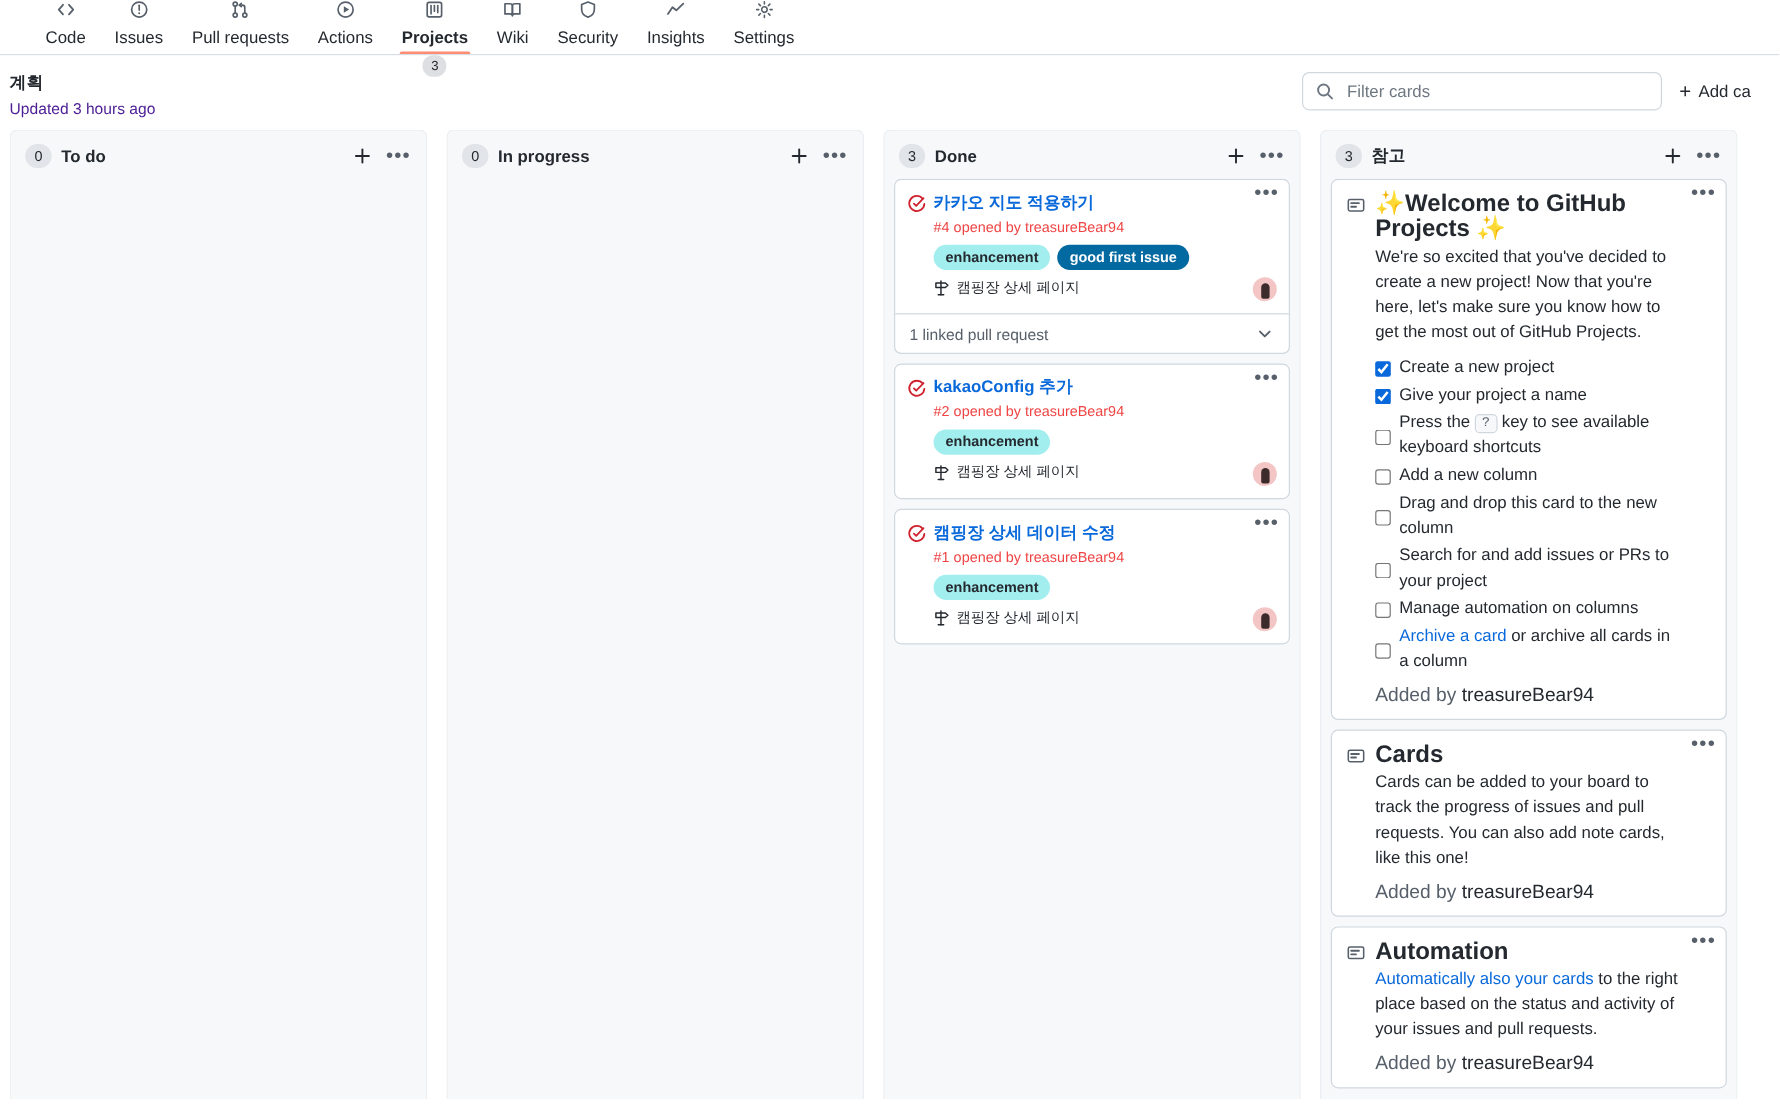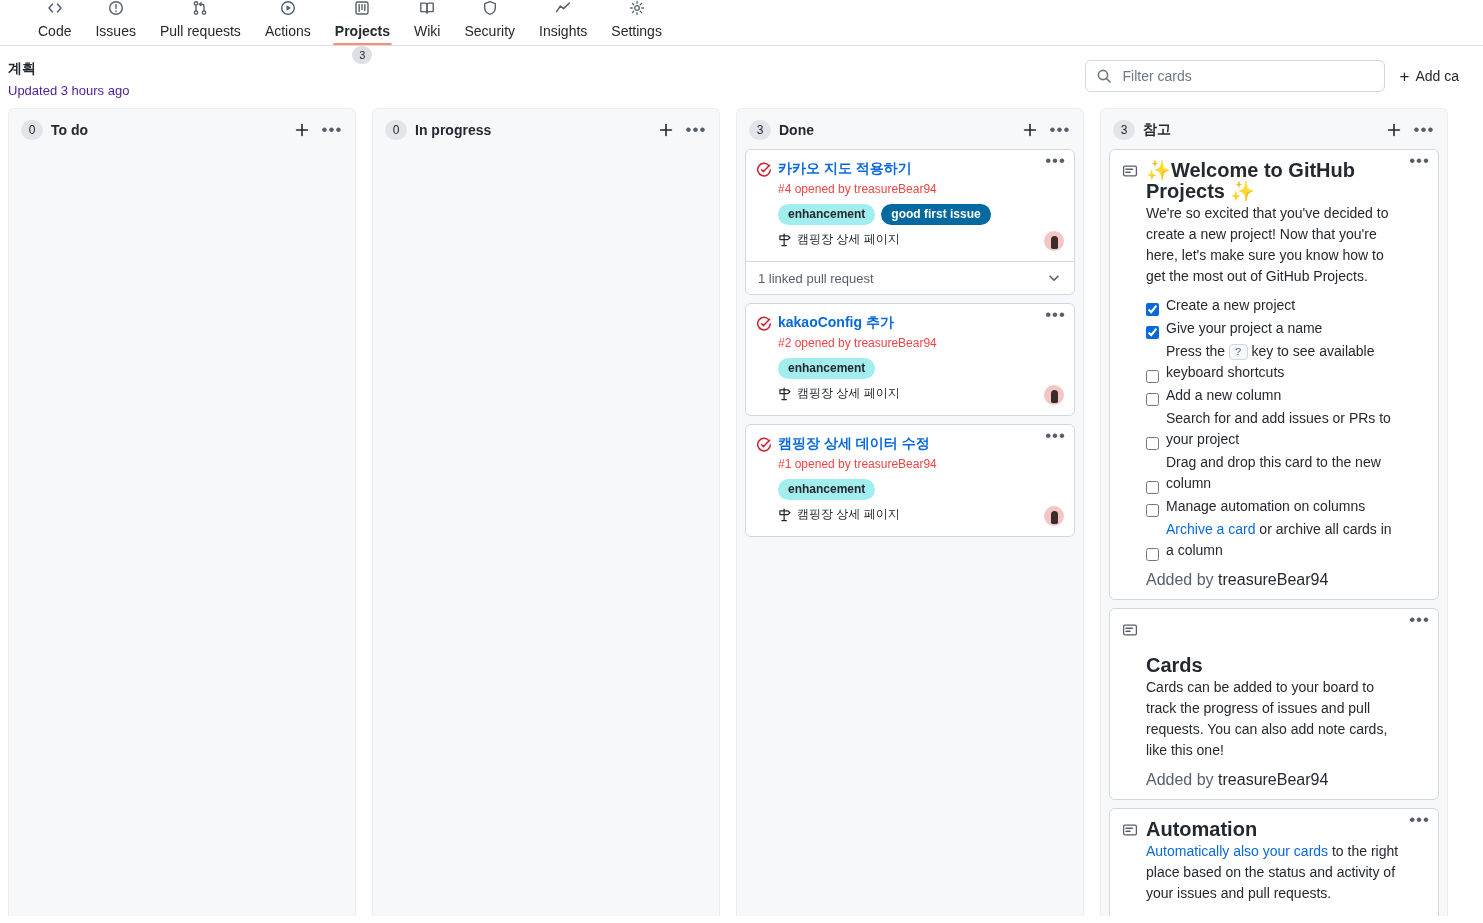--- a/index.html
+++ b/index.html
@@ -307,7 +307,7 @@
   .checklist { margin-top: 8px; }
   .check-row {
     display: flex;
-    align-items: flex-end;
+    align-items: center;
     gap: 7px;
     font-size: 14px;
     line-height: 21px;

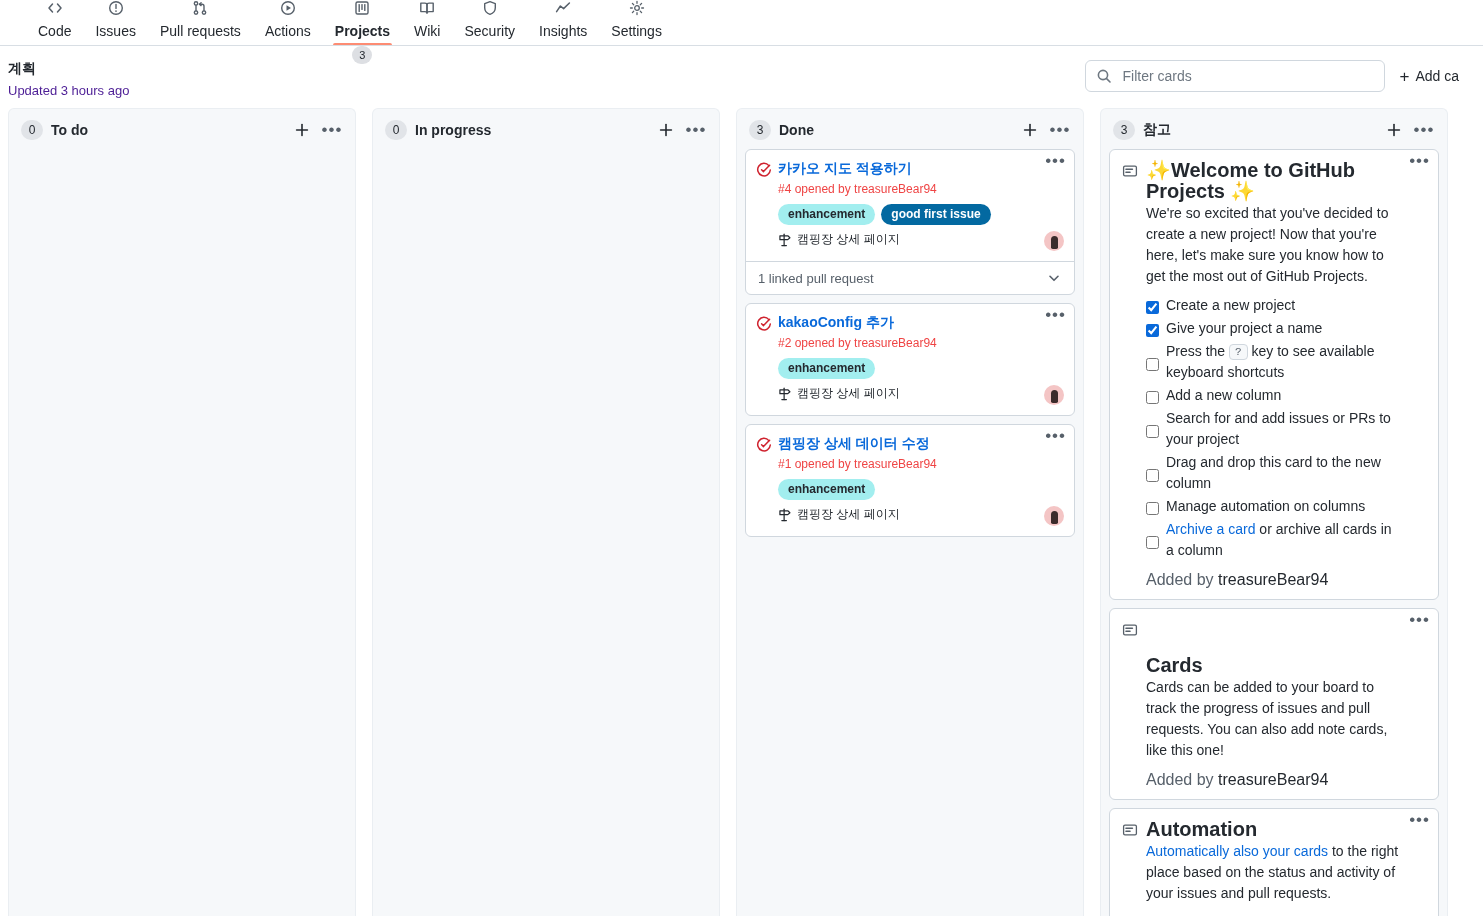--- a/index.html
+++ b/index.html
@@ -657,11 +657,11 @@
                 </div>
                 <div class="check-row">
                   <input type="checkbox" style="">
-                  <span>Search for and add issues or PRs to your project</span>
+                  <span>Drag and drop this card to the new column</span>
                 </div>
                 <div class="check-row">
                   <input type="checkbox" style="">
-                  <span>Drag and drop this card to the new column</span>
+                  <span>Search for and add issues or PRs to your project</span>
                 </div>
                 <div class="check-row">
                   <input type="checkbox" style="">

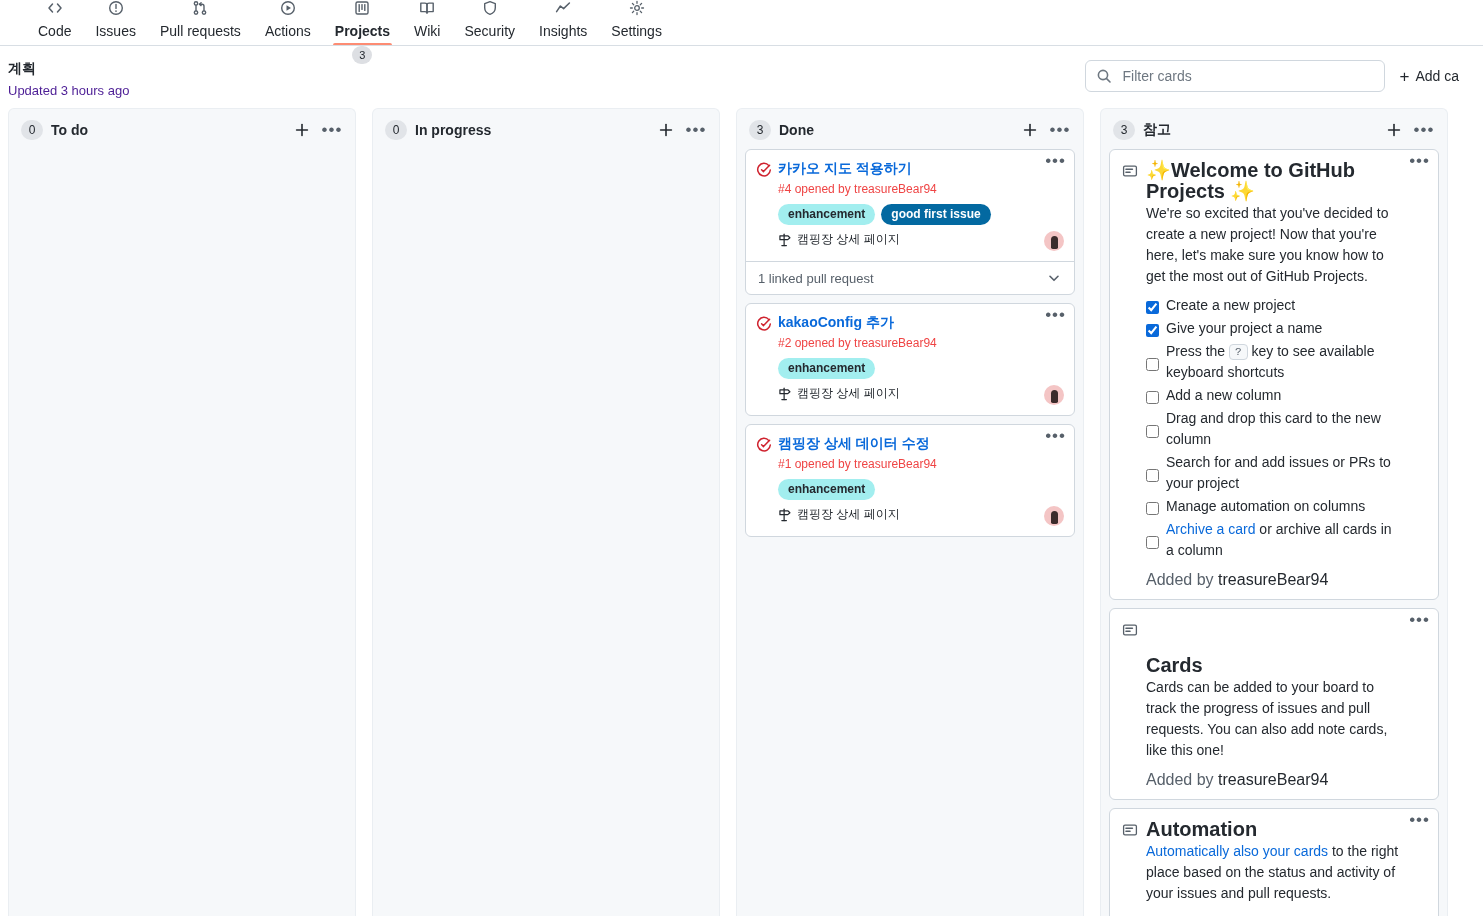--- a/index.html
+++ b/index.html
@@ -684,7 +684,7 @@
                 <line x1="4" y1="9.3" x2="8" y2="9.3" stroke-linecap="round" stroke-width="1.6"></line>
               </svg>
             </span>
-            <div style="flex: 1 1 0%; margin-top: 36px;"><span class="note-title">Cards</span><div class="note-body">Cards can be added to your board to track the progress of issues and pull requests. You can also add note cards, like this one!</div><div class="added-by"><span>Added by </span><span class="user">treasureBear94</span></div></div>
+            <div style="flex: 1 1 0%;"><span class="note-title">Cards</span><div class="note-body">Cards can be added to your board to track the progress of issues and pull requests. You can also add note cards, like this one!</div><div class="added-by"><span>Added by </span><span class="user">treasureBear94</span></div></div>
           </div>
           <span class="card-kebab">•••</span>
         </div>

